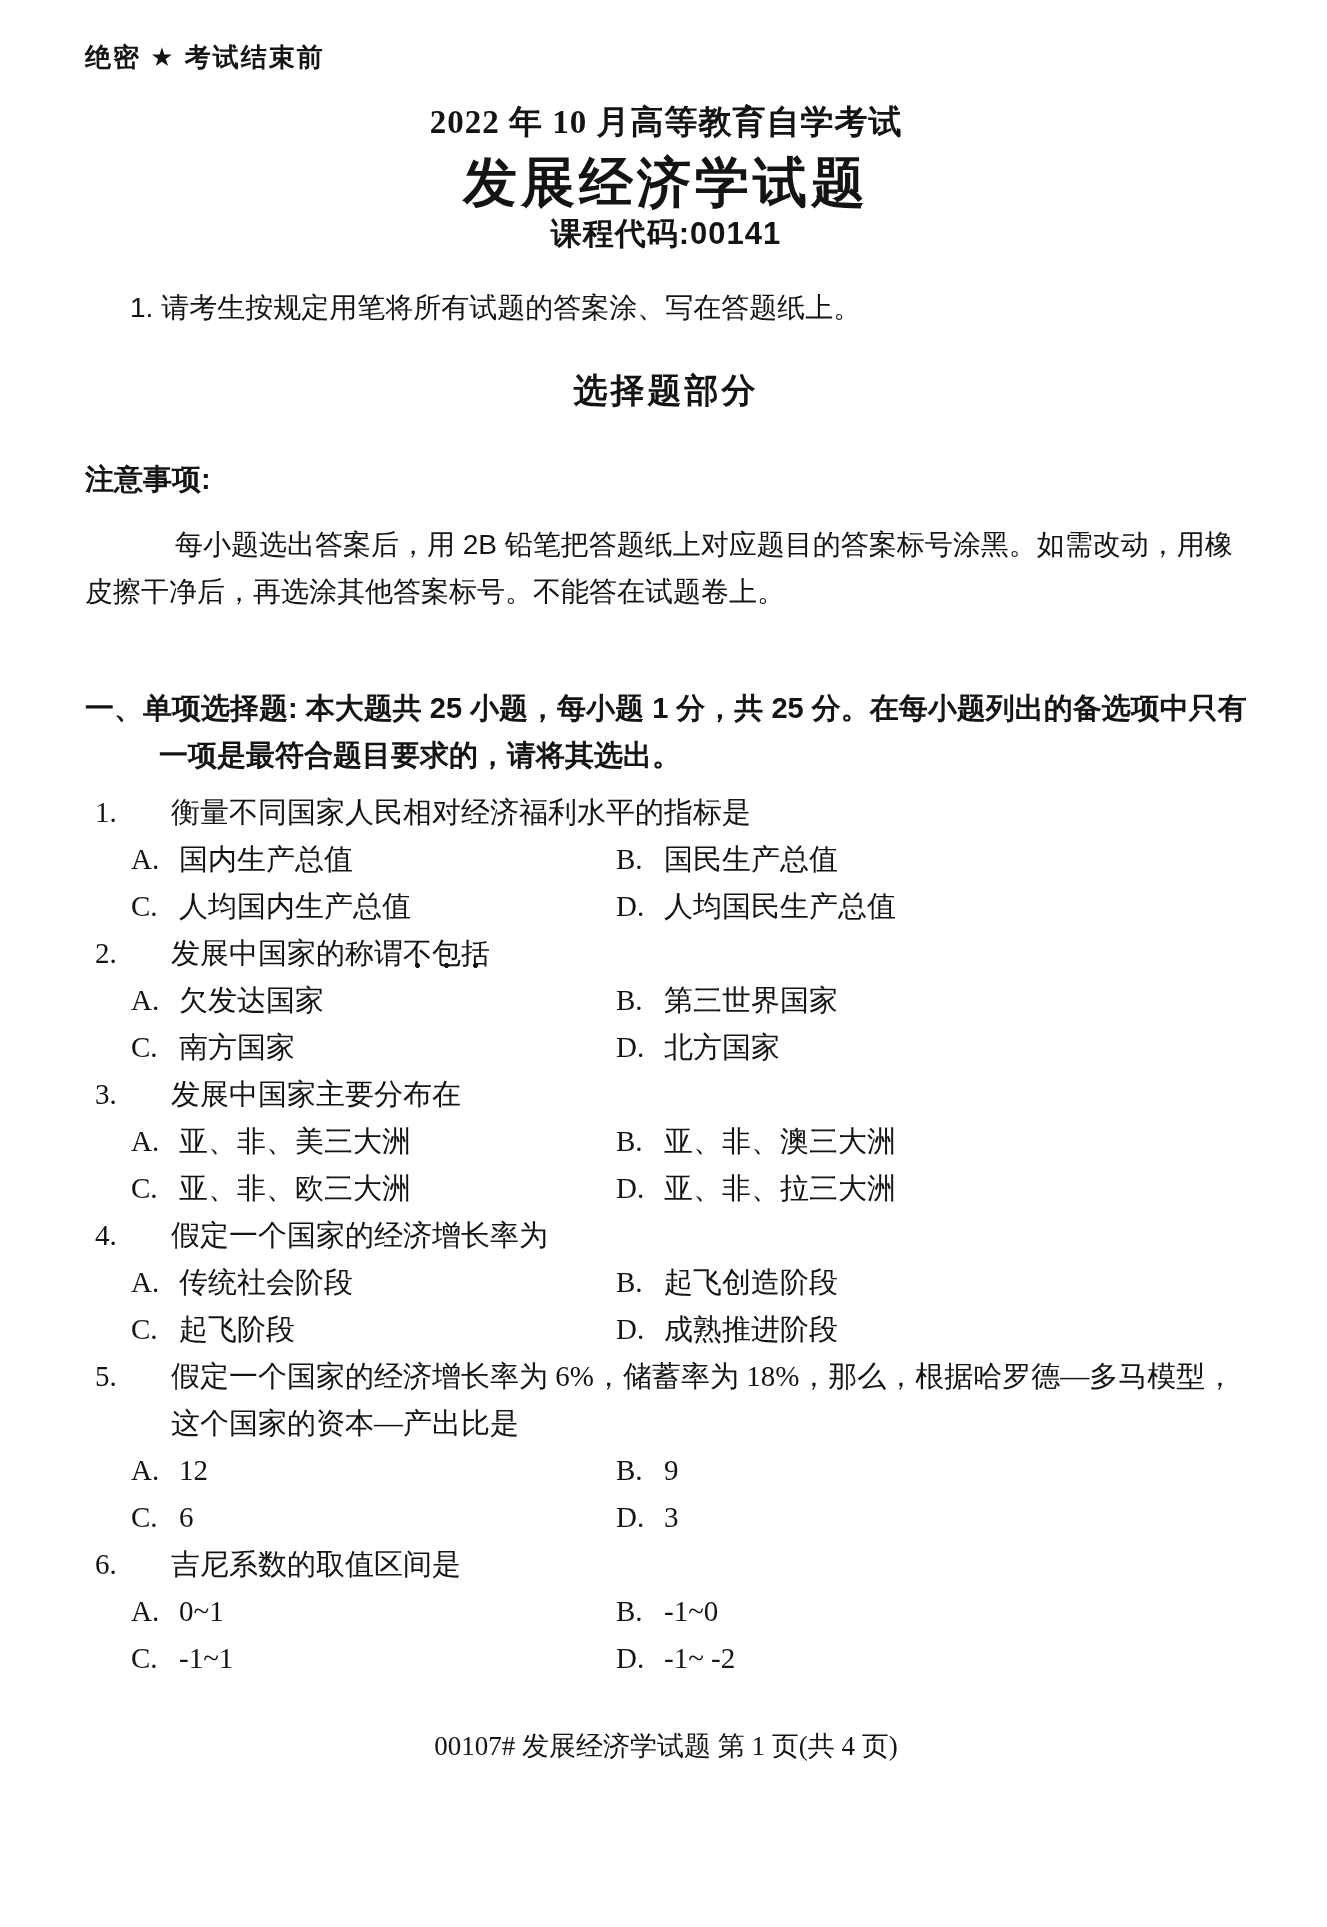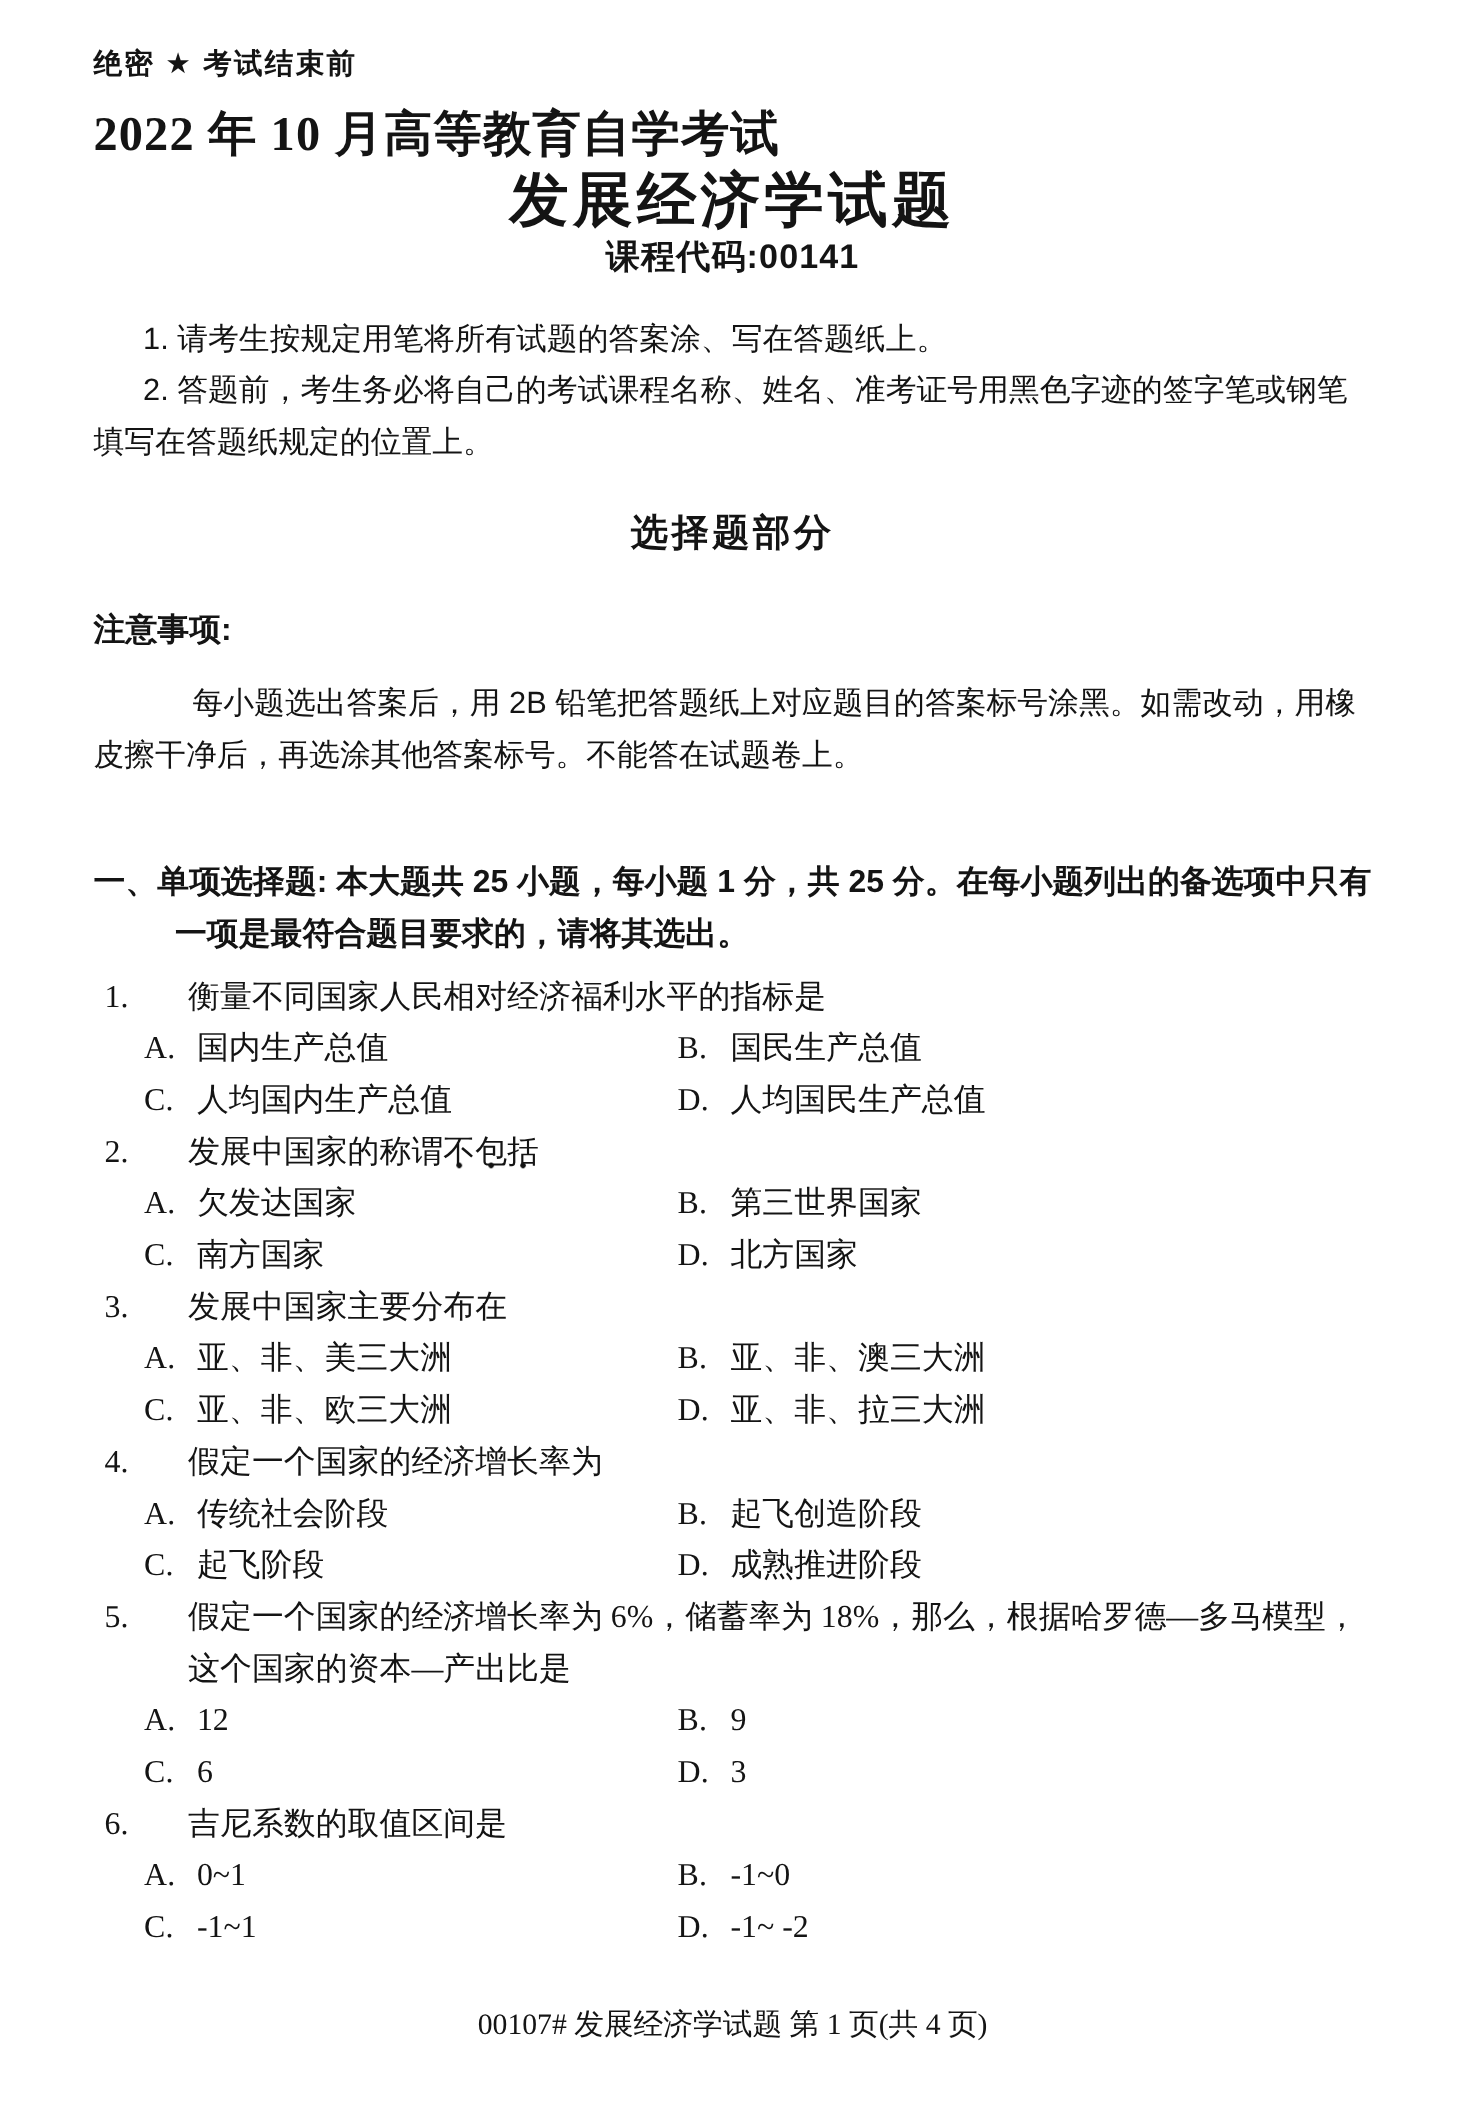--- a/index.html
+++ b/index.html
@@ -16,9 +16,9 @@
     font-weight:700;font-size:26px;line-height:34px;letter-spacing:2px;
   }
   .title1{
-    margin-top:22px;
+    text-align:center;margin-top:22px;
     font-family:"Liberation Serif","DejaVu Serif",serif;
-    font-weight:600;font-size:44px;line-height:52px;letter-spacing:1px;
+    font-weight:600;font-size:33px;line-height:52px;letter-spacing:1px;
   }
   .title2{
     text-align:center;margin-top:4px;

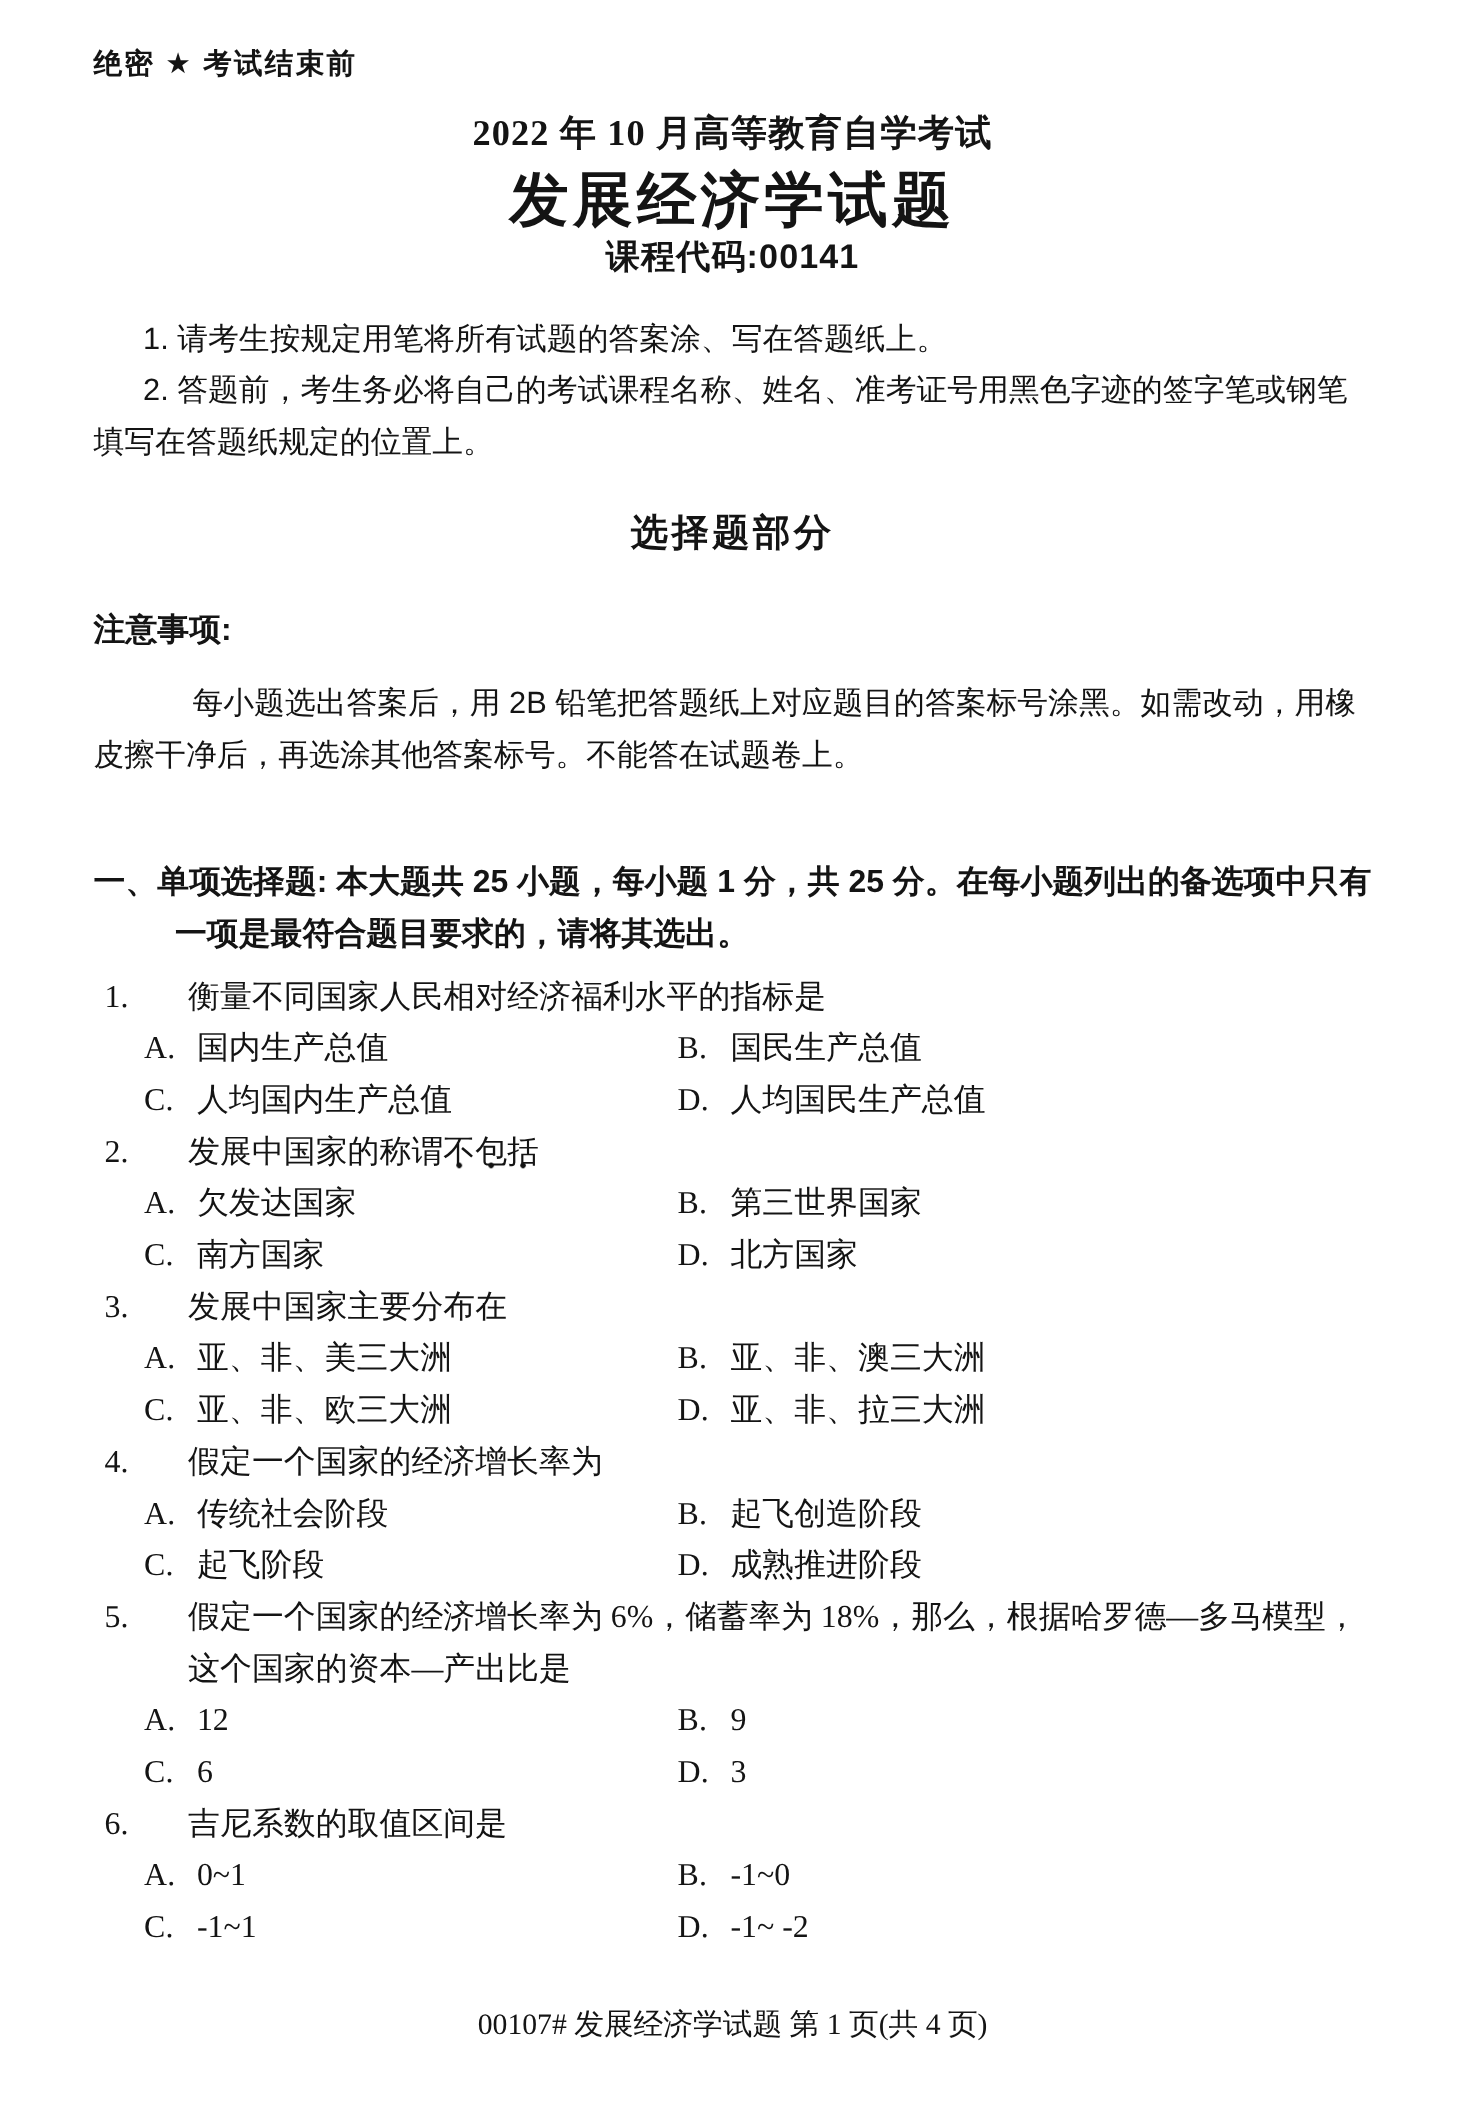--- a/index.html
+++ b/index.html
@@ -88,7 +88,6 @@
 
   <div class="instructions">
     <div class="inst">1. 请考生按规定用笔将所有试题的答案涂、写在答题纸上。</div>
-    <div class="inst">2. 答题前，考生务必将自己的考试课程名称、姓名、准考证号用黑色字迹的签字笔或钢笔填写在答题纸规定的位置上。</div>
   </div>
 
   <div class="section-title">选择题部分</div>

